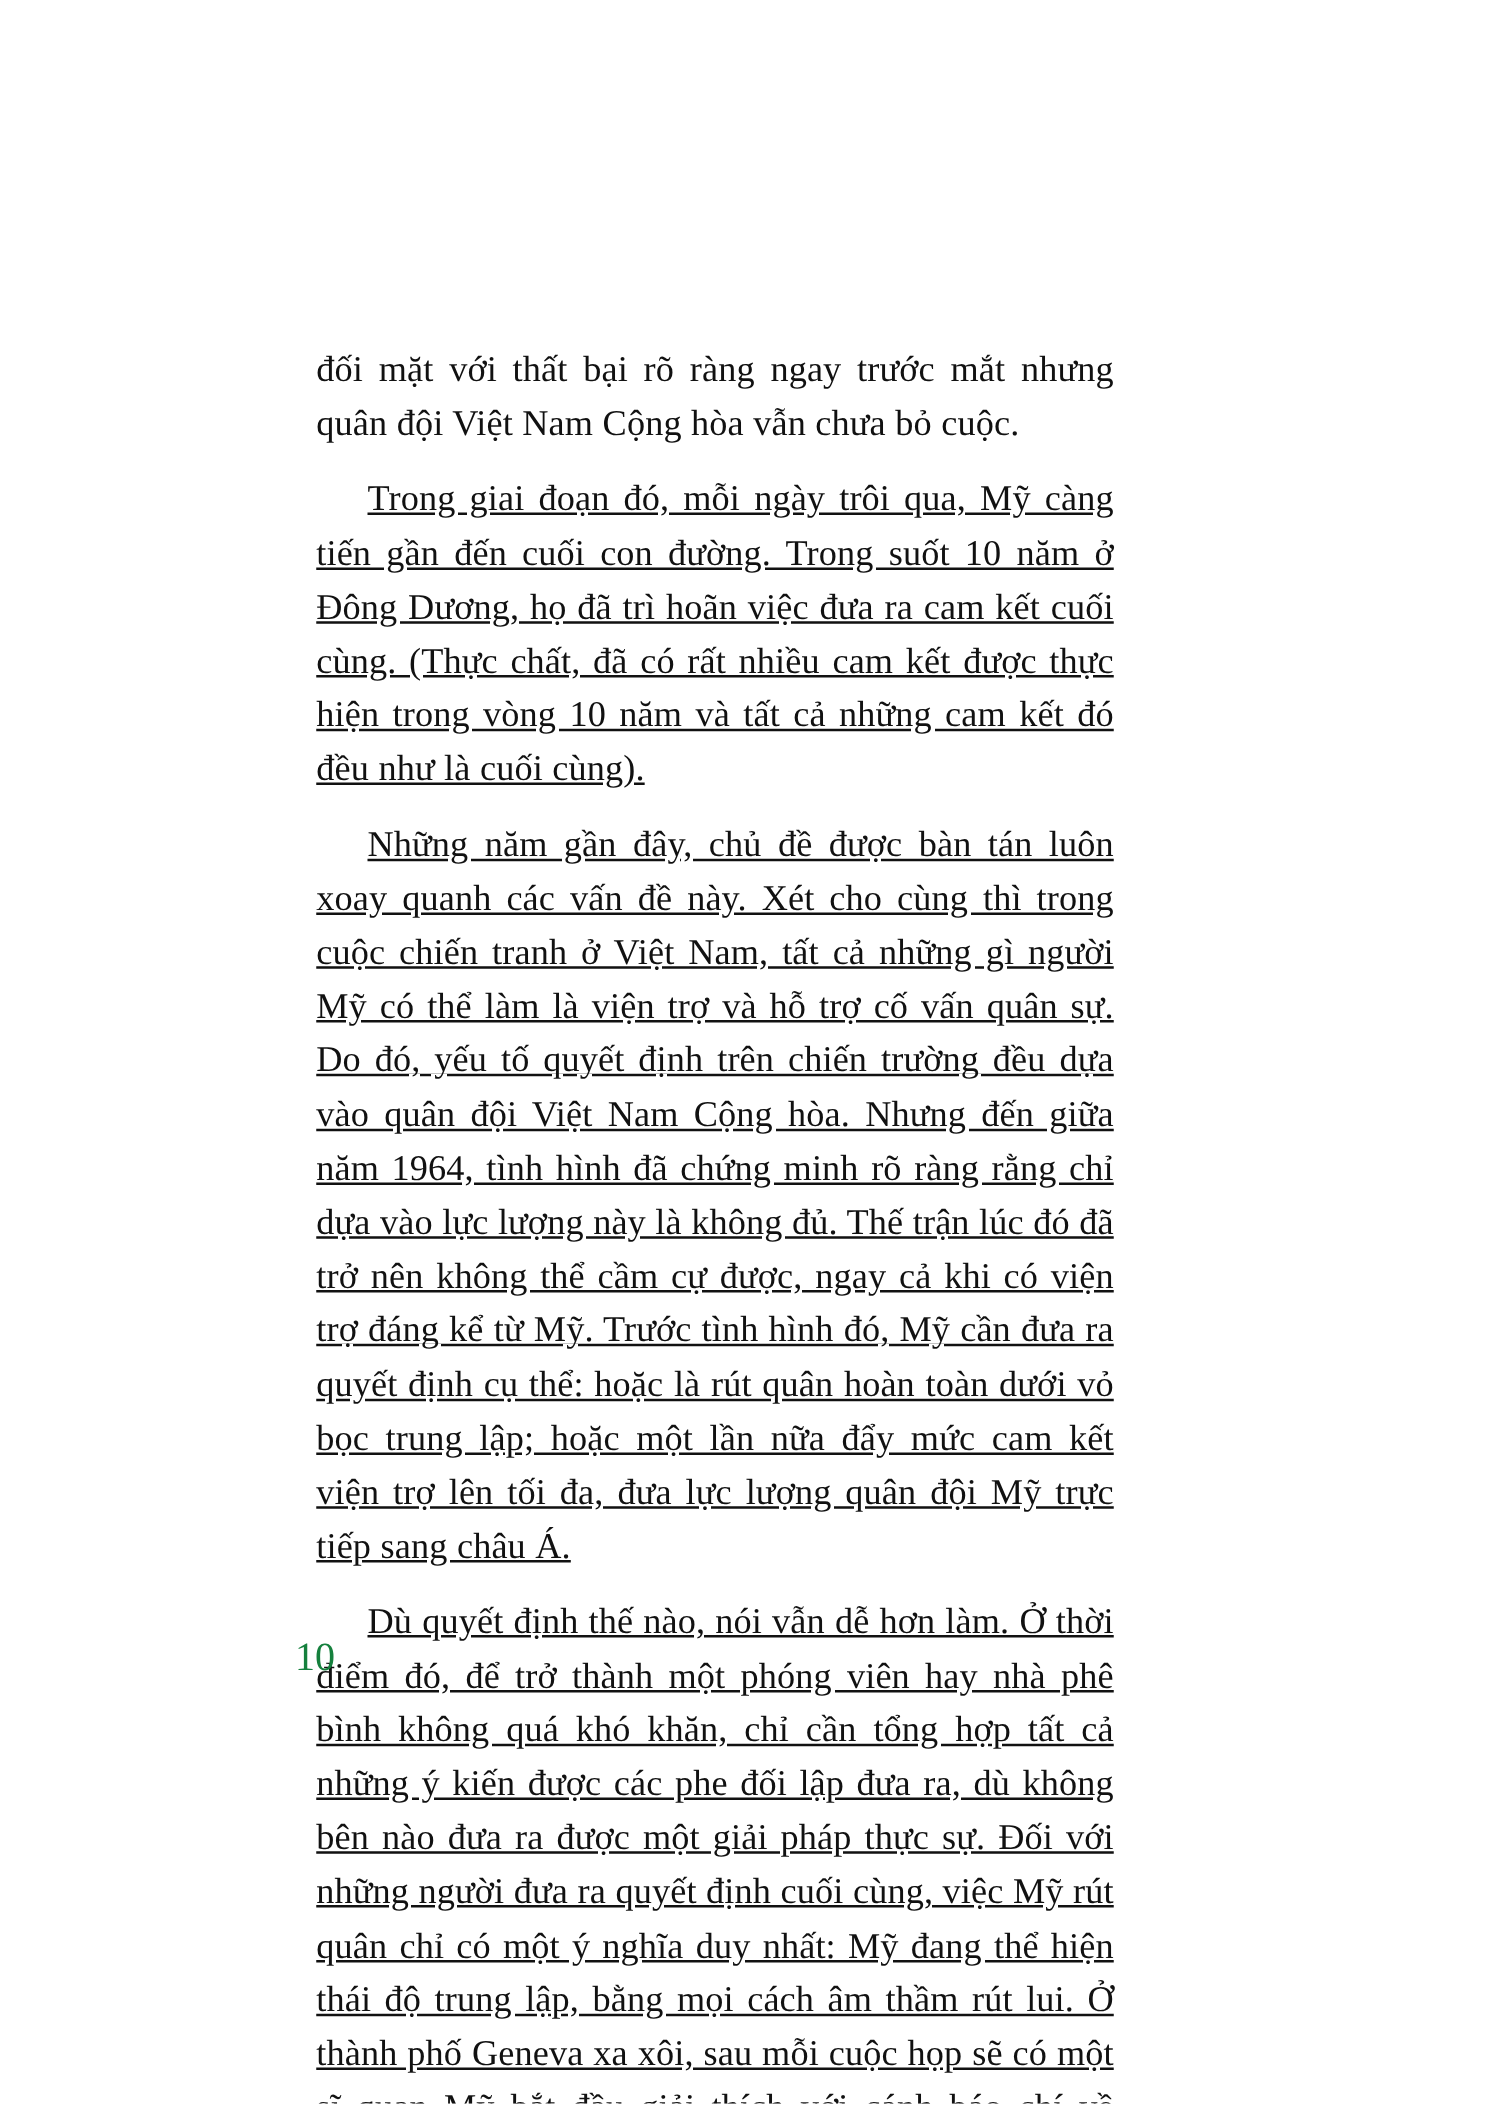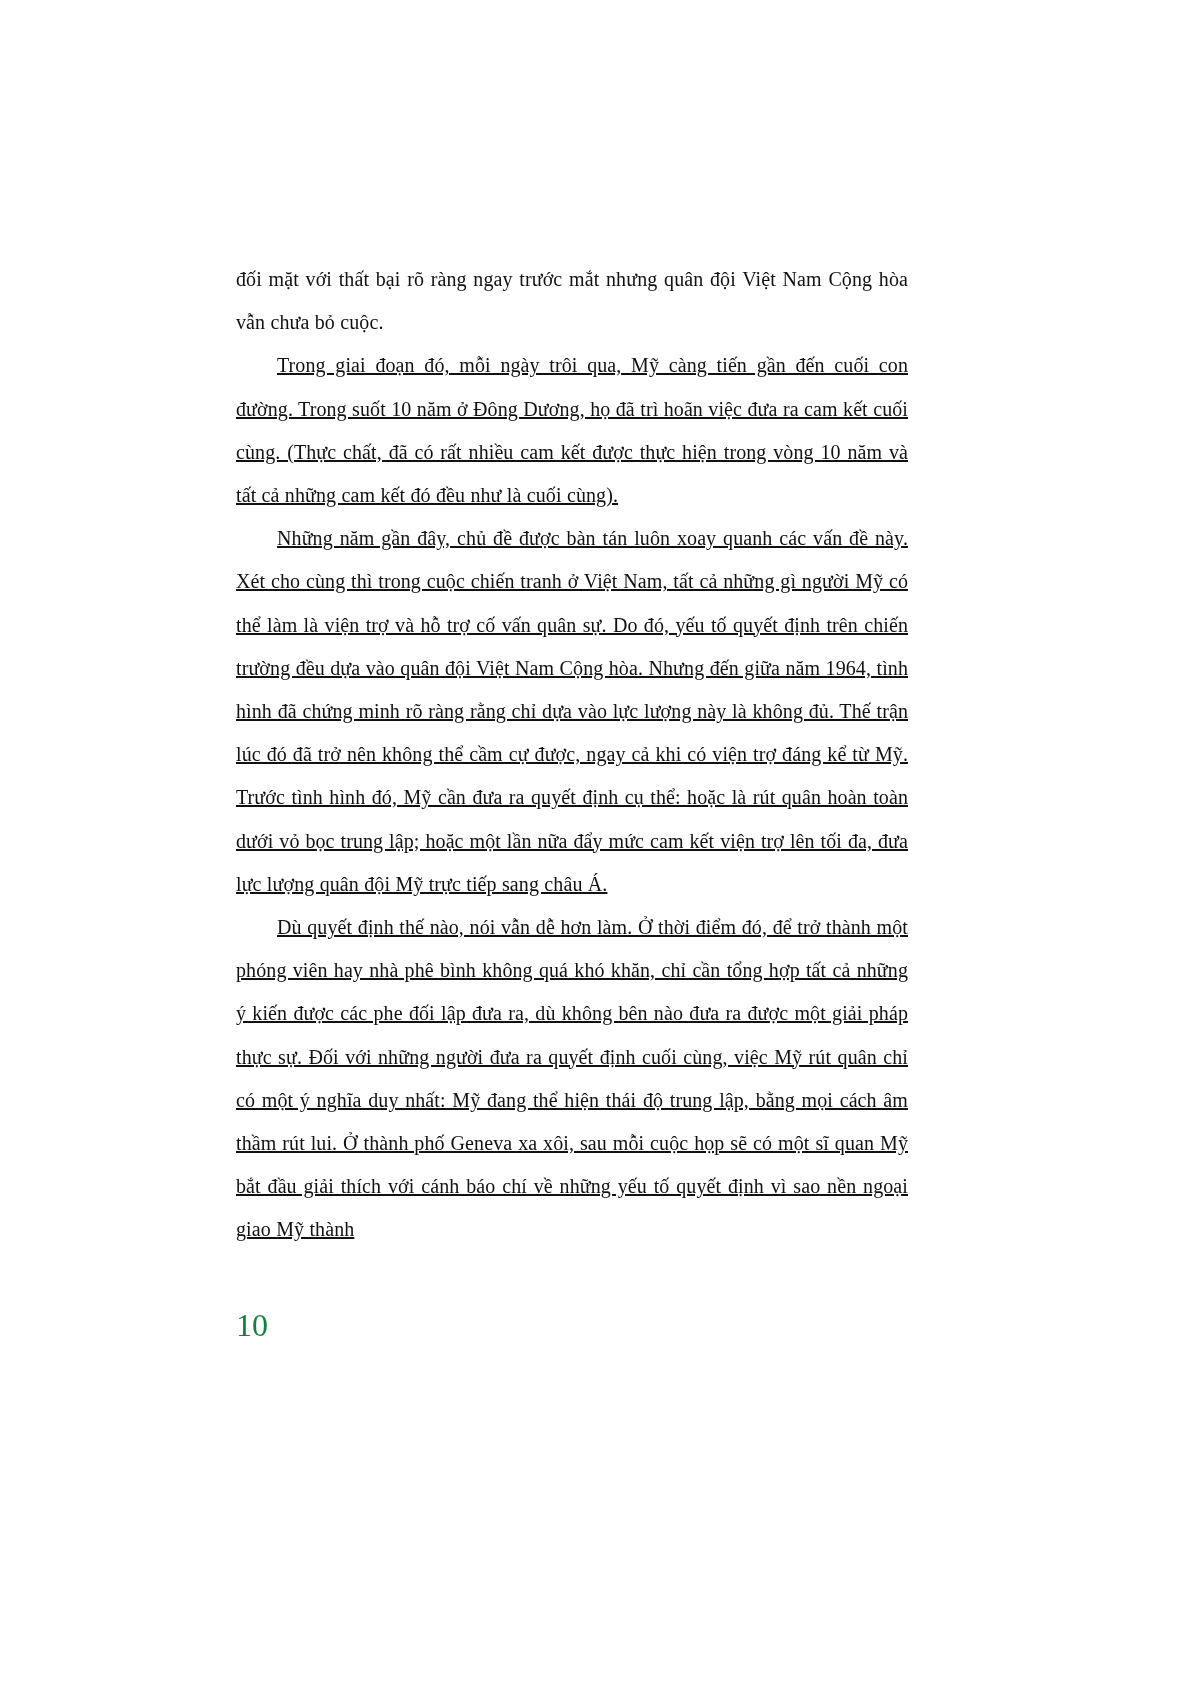--- a/index.html
+++ b/index.html
@@ -30,8 +30,8 @@
     width: 672px;
   }
   .para {
-    margin: 0;
-    font-size: 20px;
+    margin: 17px;
+    font-size: 29px;
     line-height: 43.2px;
     text-align: justify;
     text-justify: inter-word;

